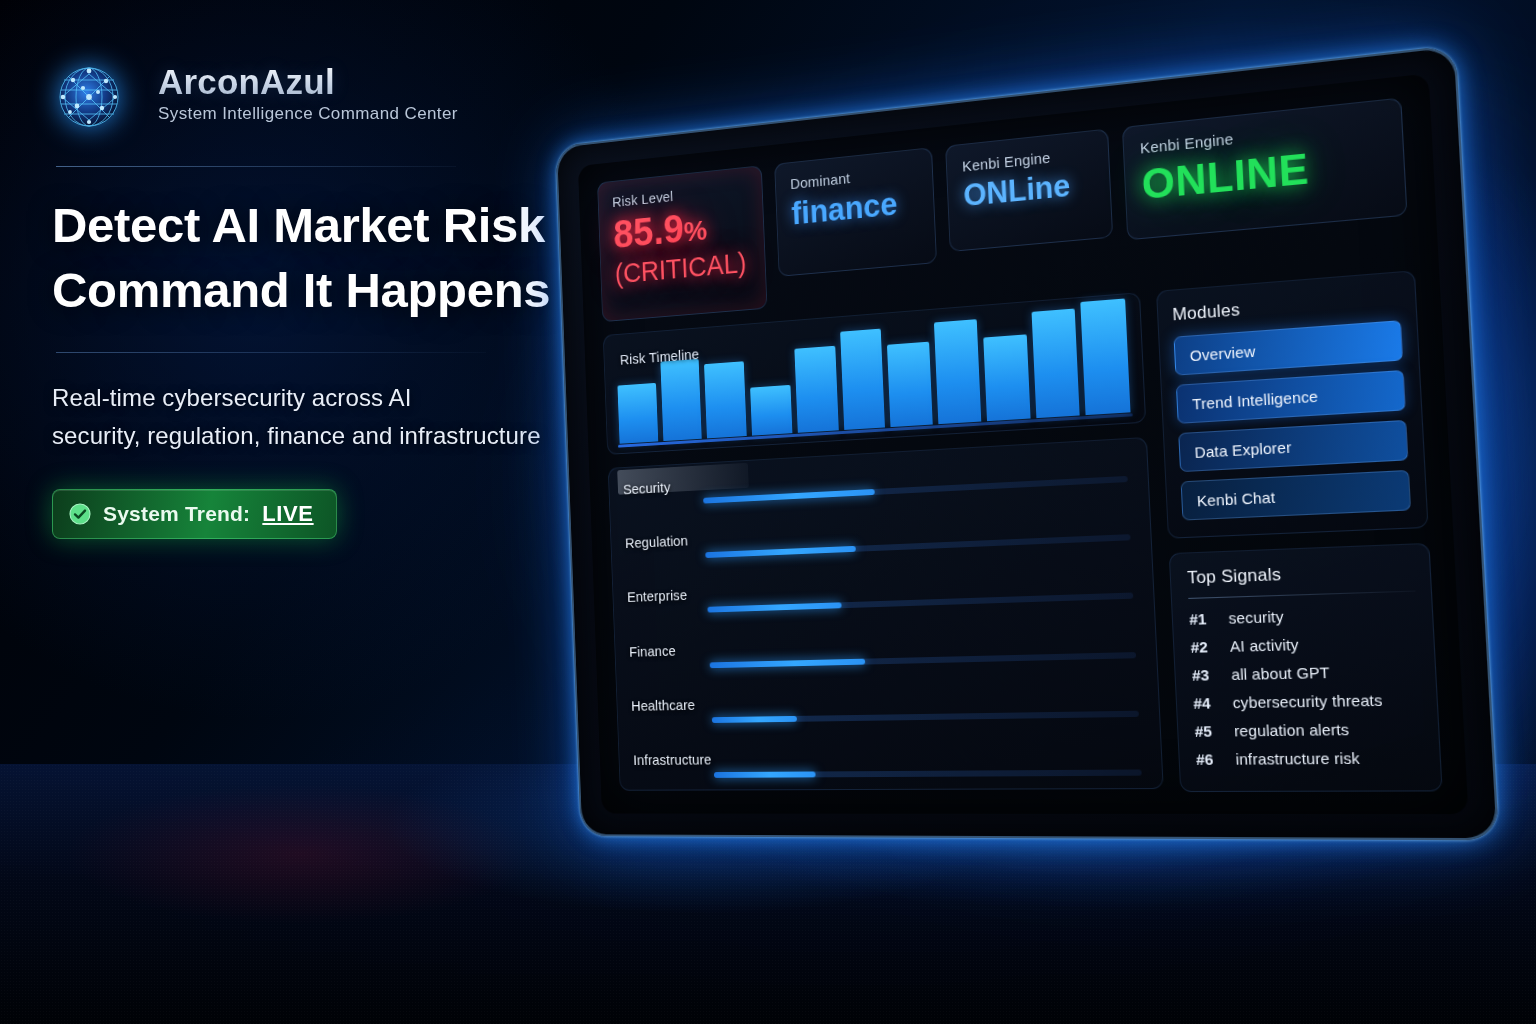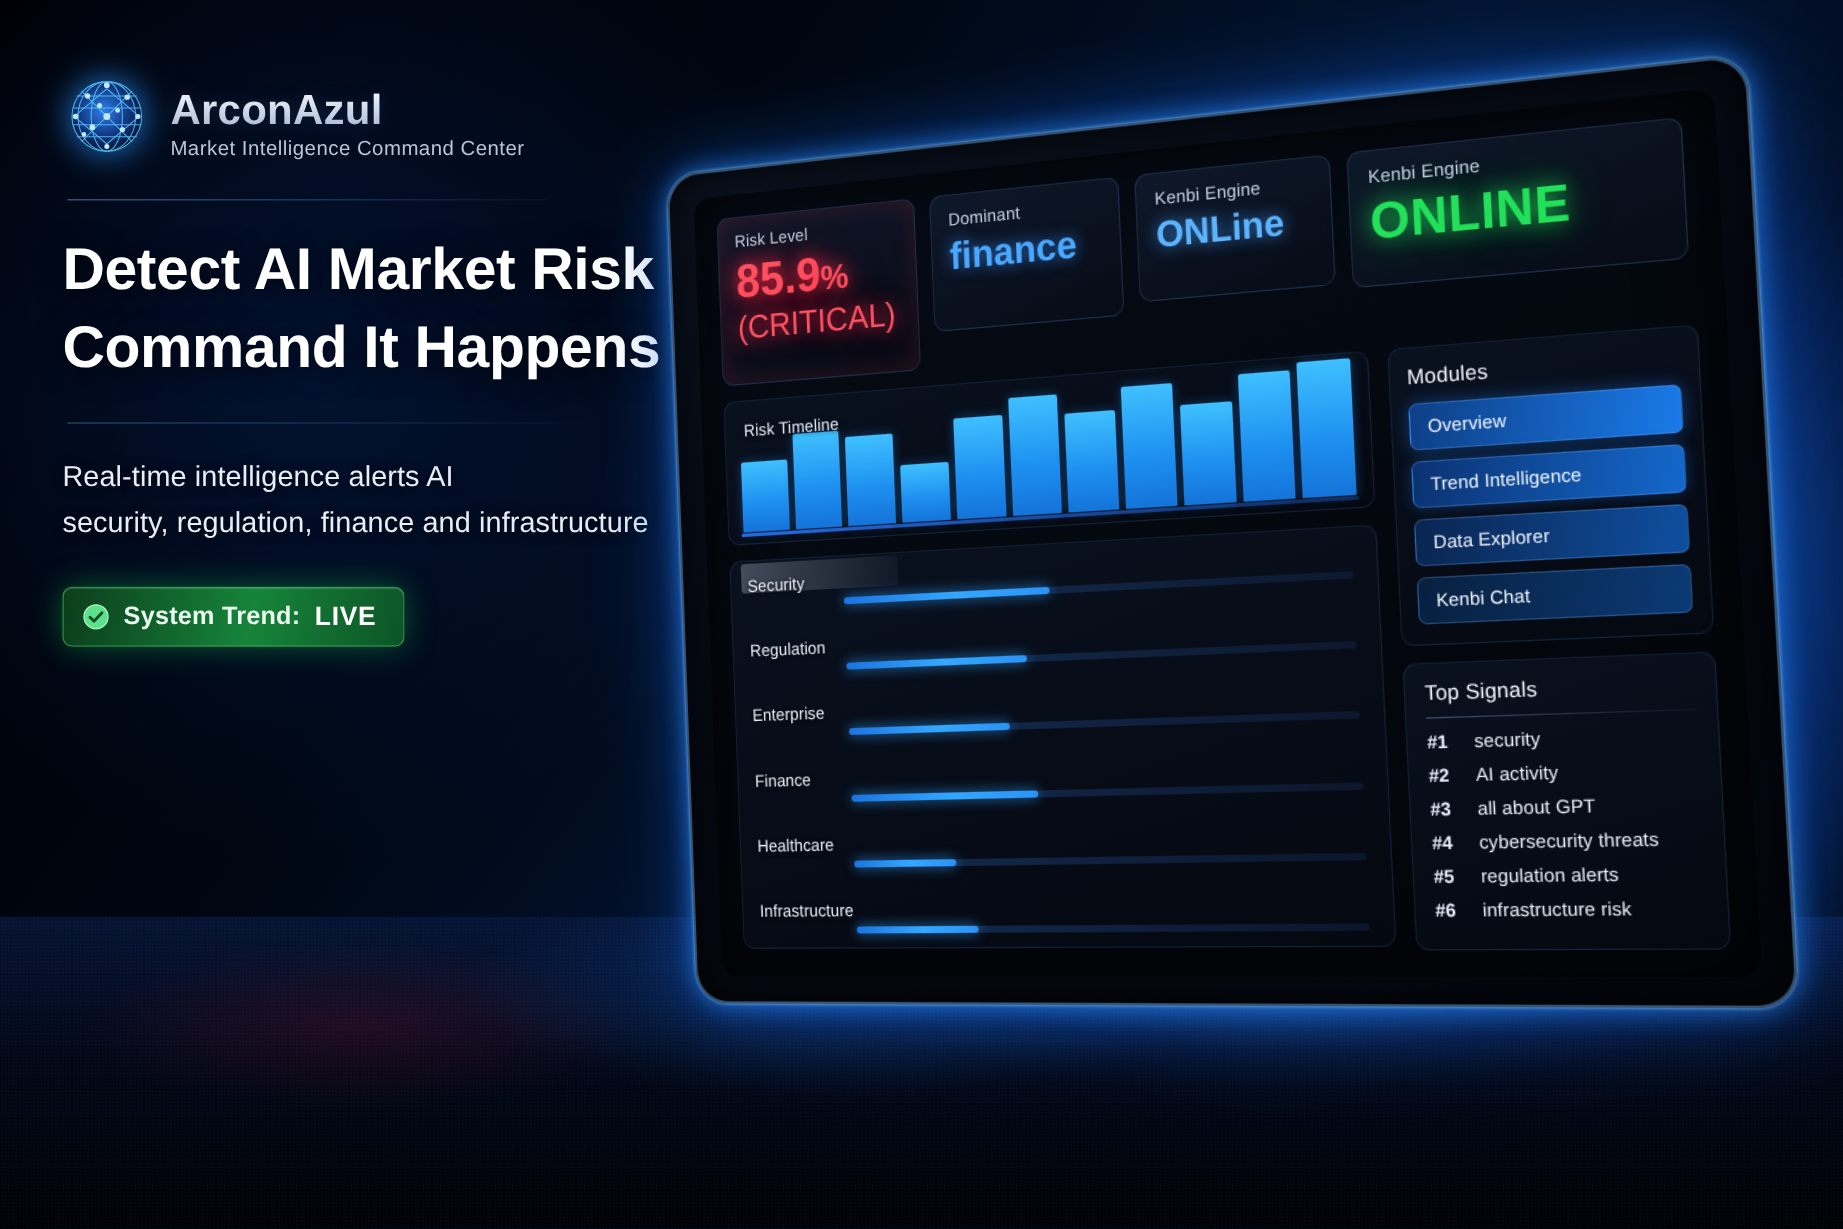--- a/index.html
+++ b/index.html
@@ -41,7 +41,7 @@
   
   .hero { position:absolute; left:52px; top:60px; width:520px; }
 
-  .brand { display:flex; align-items:flex-end; gap:16px; }
+  .brand { display:flex; align-items:flex-start; gap:32px; }
   .globe { position:relative; width:74px; height:74px; flex:0 0 74px; }
   .globe svg { display:block; filter:drop-shadow(0 0 14px rgba(40,150,255,.85)); }
 

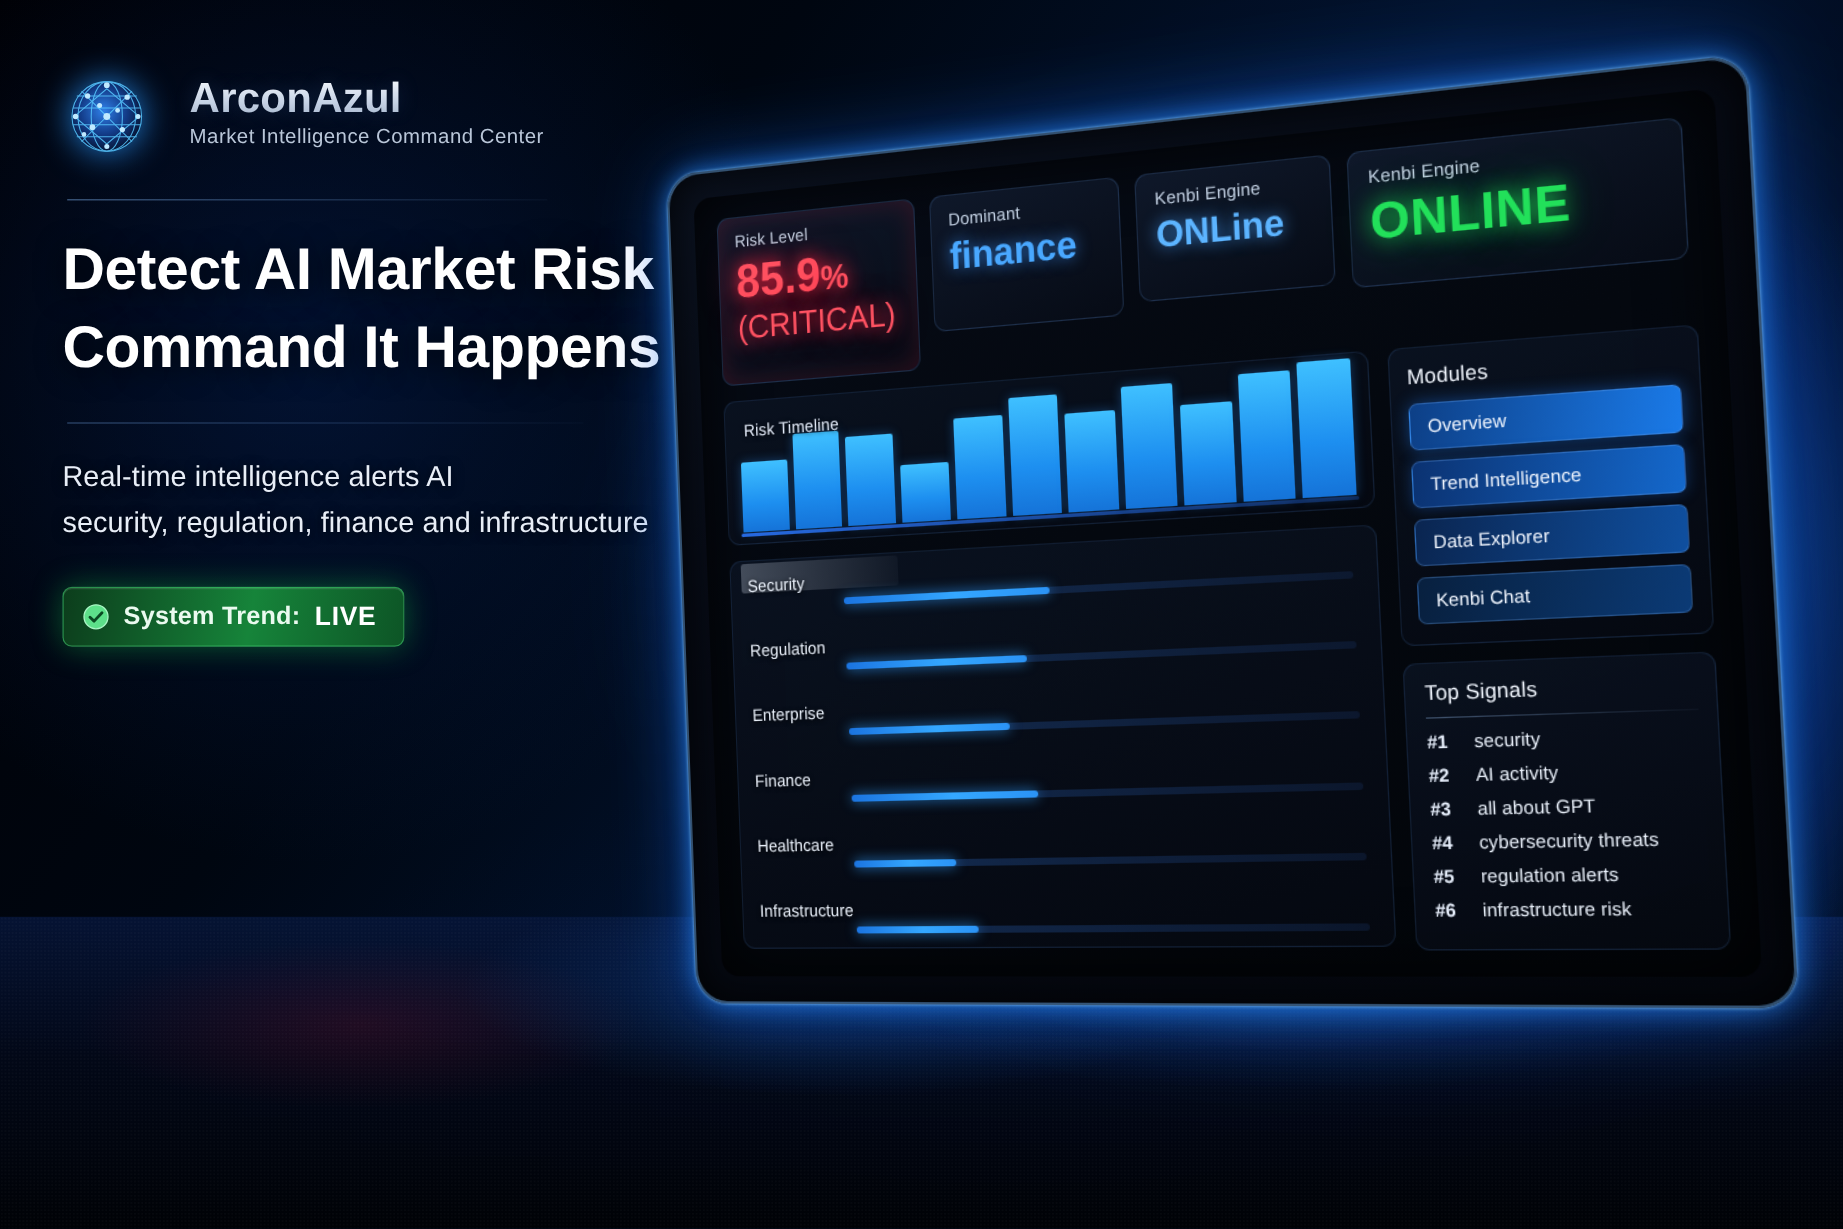--- a/index.html
+++ b/index.html
@@ -276,7 +276,7 @@
       </div>
       <div class="brand-txt">
         <div class="brand-name">ArconAzul</div>
-        <div class="brand-sub">Market Intelligence Command Center</div>
+        <div class="brand-sub">System Intelligence Command Center</div>
       </div>
     </div>
 

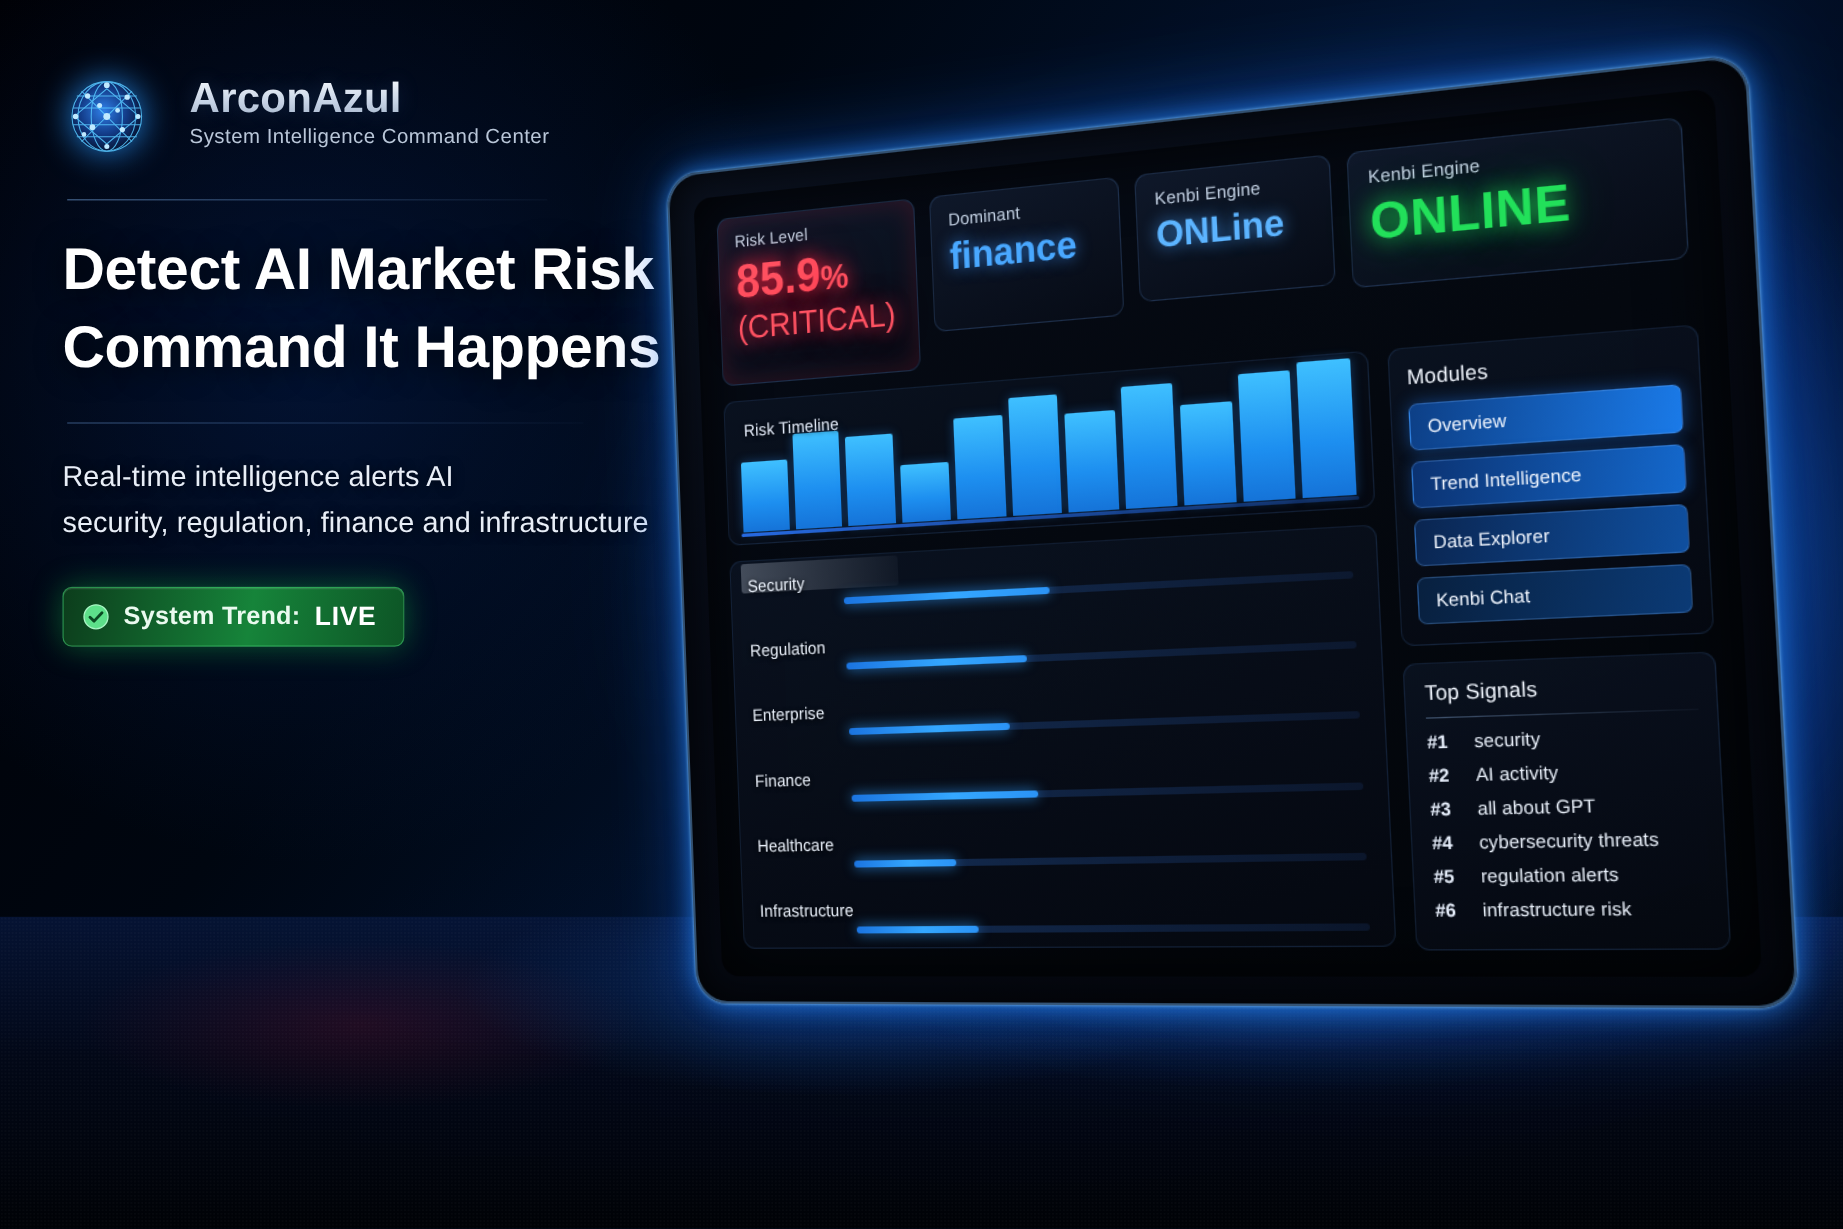--- a/index.html
+++ b/index.html
@@ -290,7 +290,7 @@
     <div class="divider2"></div>
 
     <div class="subhead">
-      <div>Real-time intelligence alerts AI</div>
+      <div>Real-time cybersecurity across AI</div>
       <div>security, regulation, finance and infrastructure</div>
     </div>
 

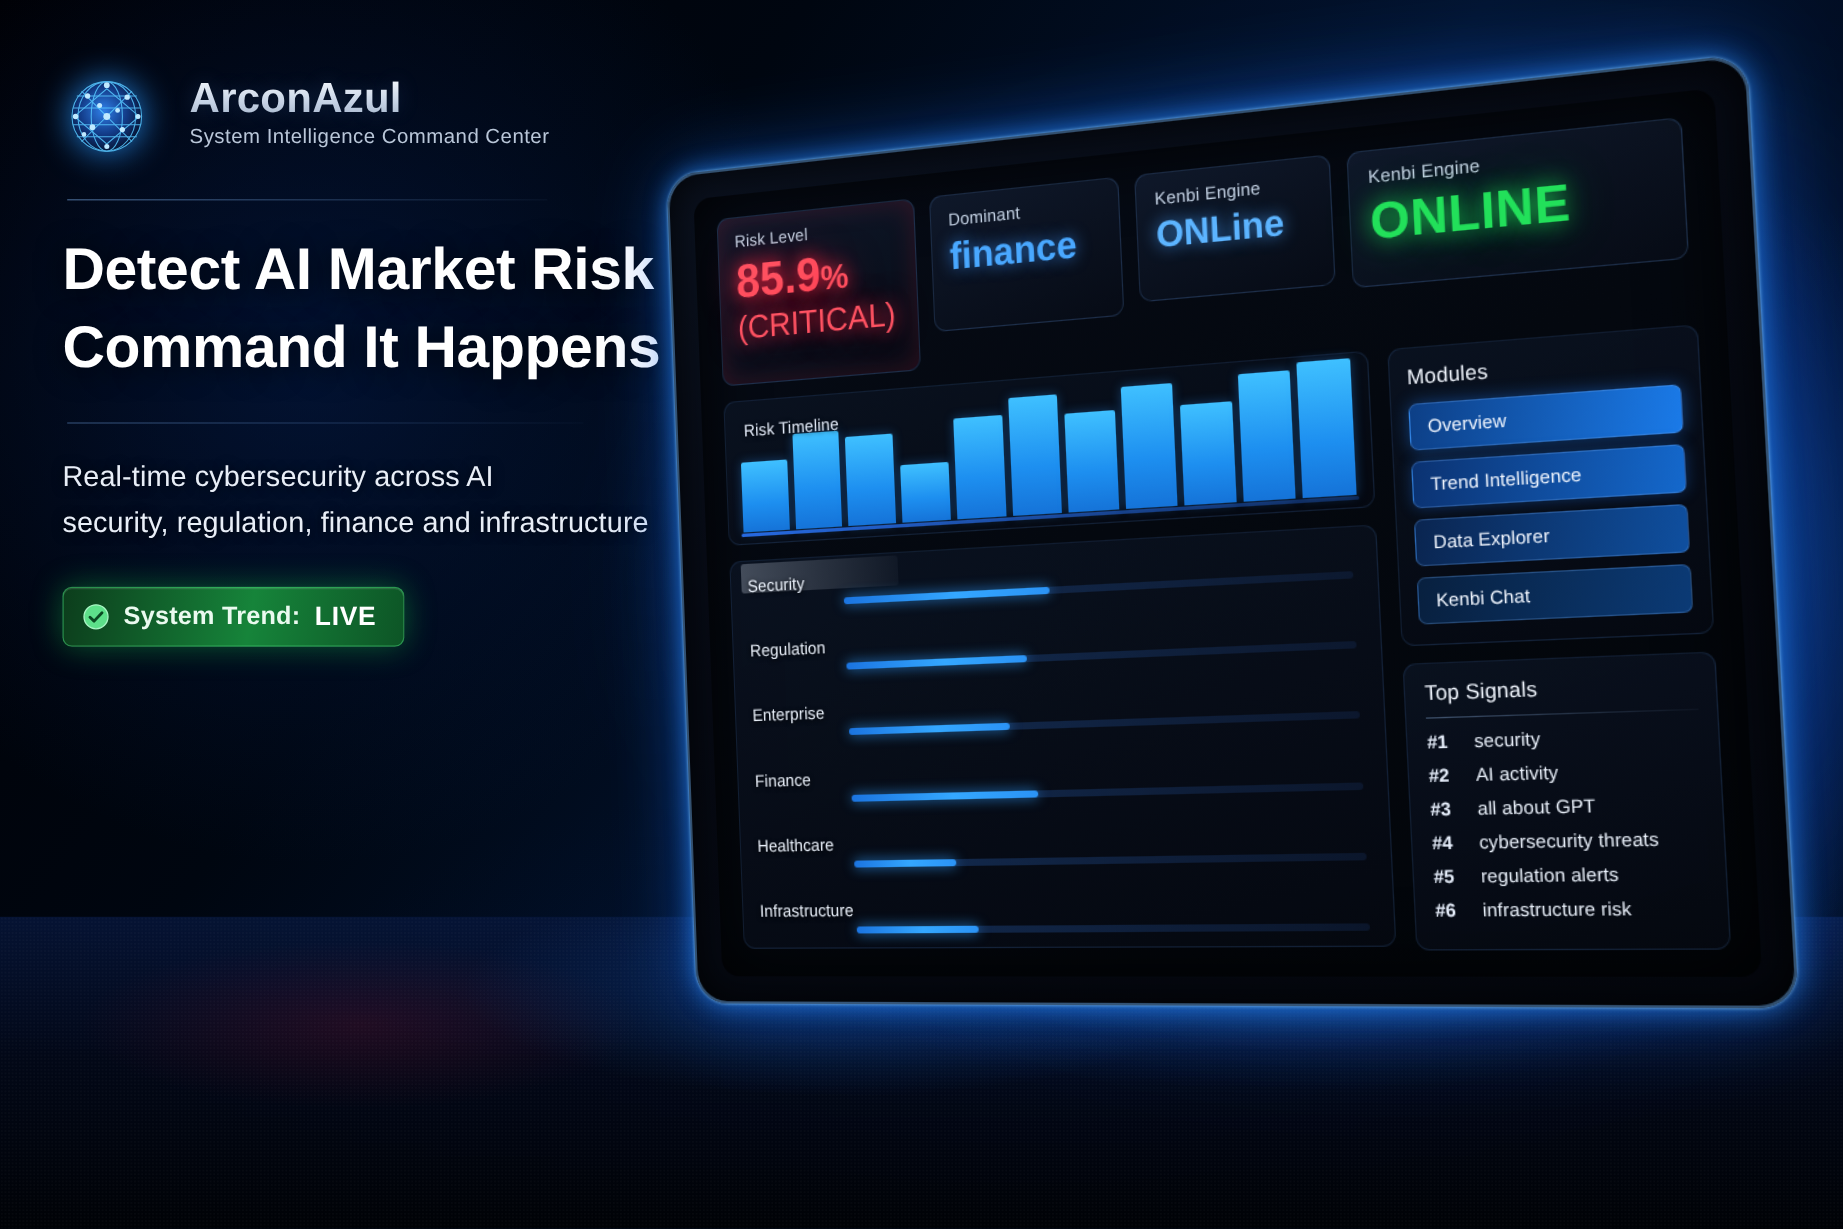--- a/index.html
+++ b/index.html
@@ -83,7 +83,7 @@
   }
   .check-ic { width:22px; height:22px; flex:0 0 22px; }
   .status-label { font-size:21px; color:#eafaef; font-weight:bold; letter-spacing:.2px; }
-  .status-value { font-size:22px; color:#ffffff; font-weight:bold; letter-spacing:.6px; }
+  .status-value { font-size:22px; color:#ffffff; font-weight:bold; letter-spacing:.6px;text-decoration:underline; }
 
   
   .device-wrap {

